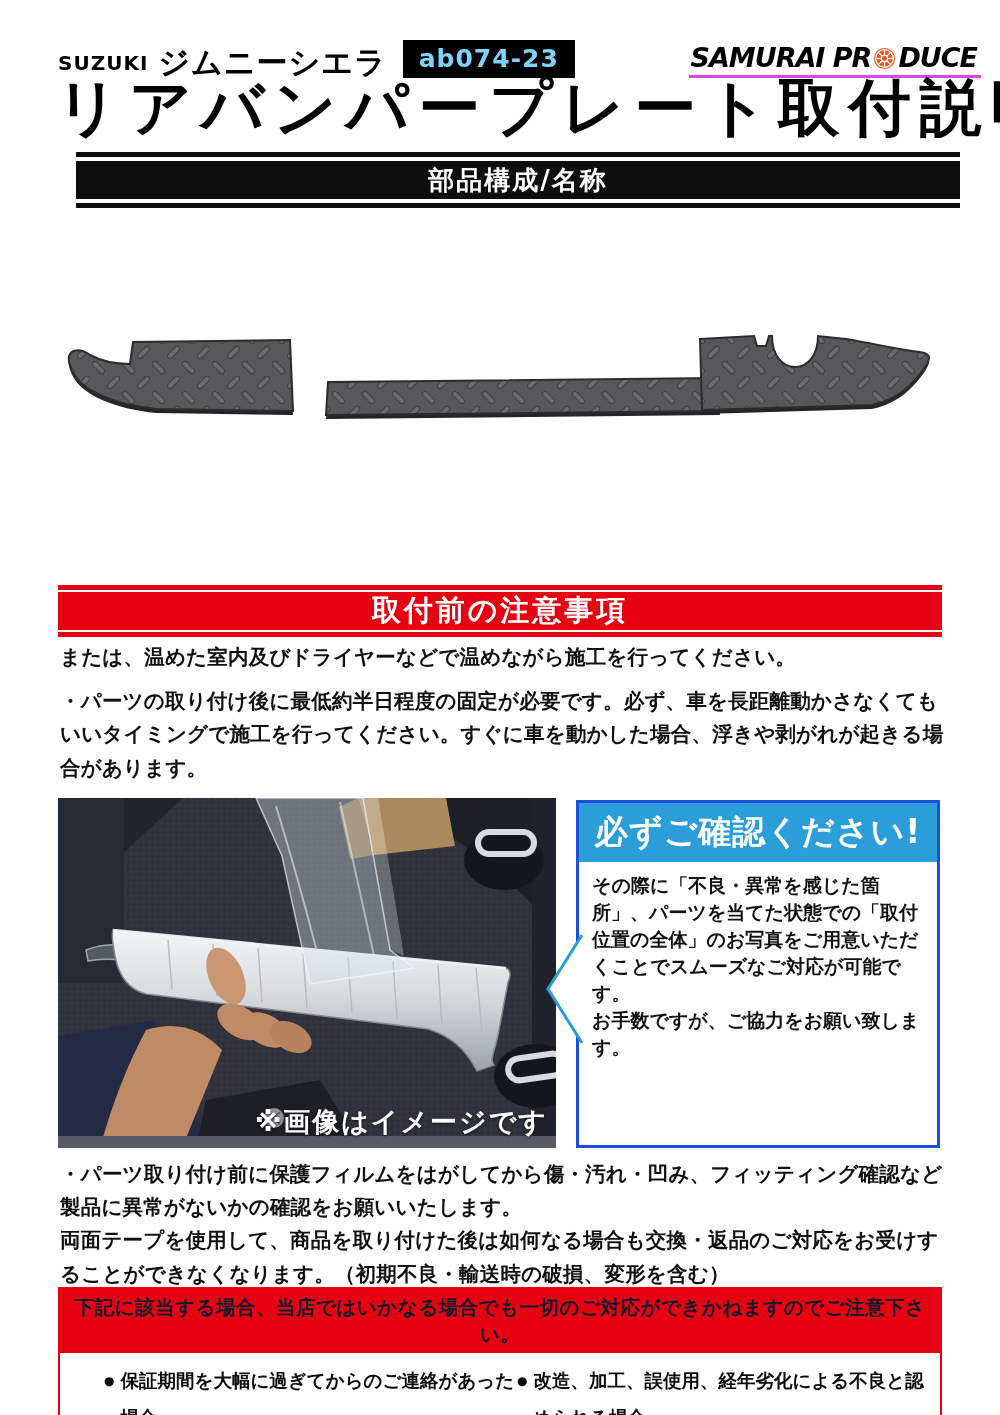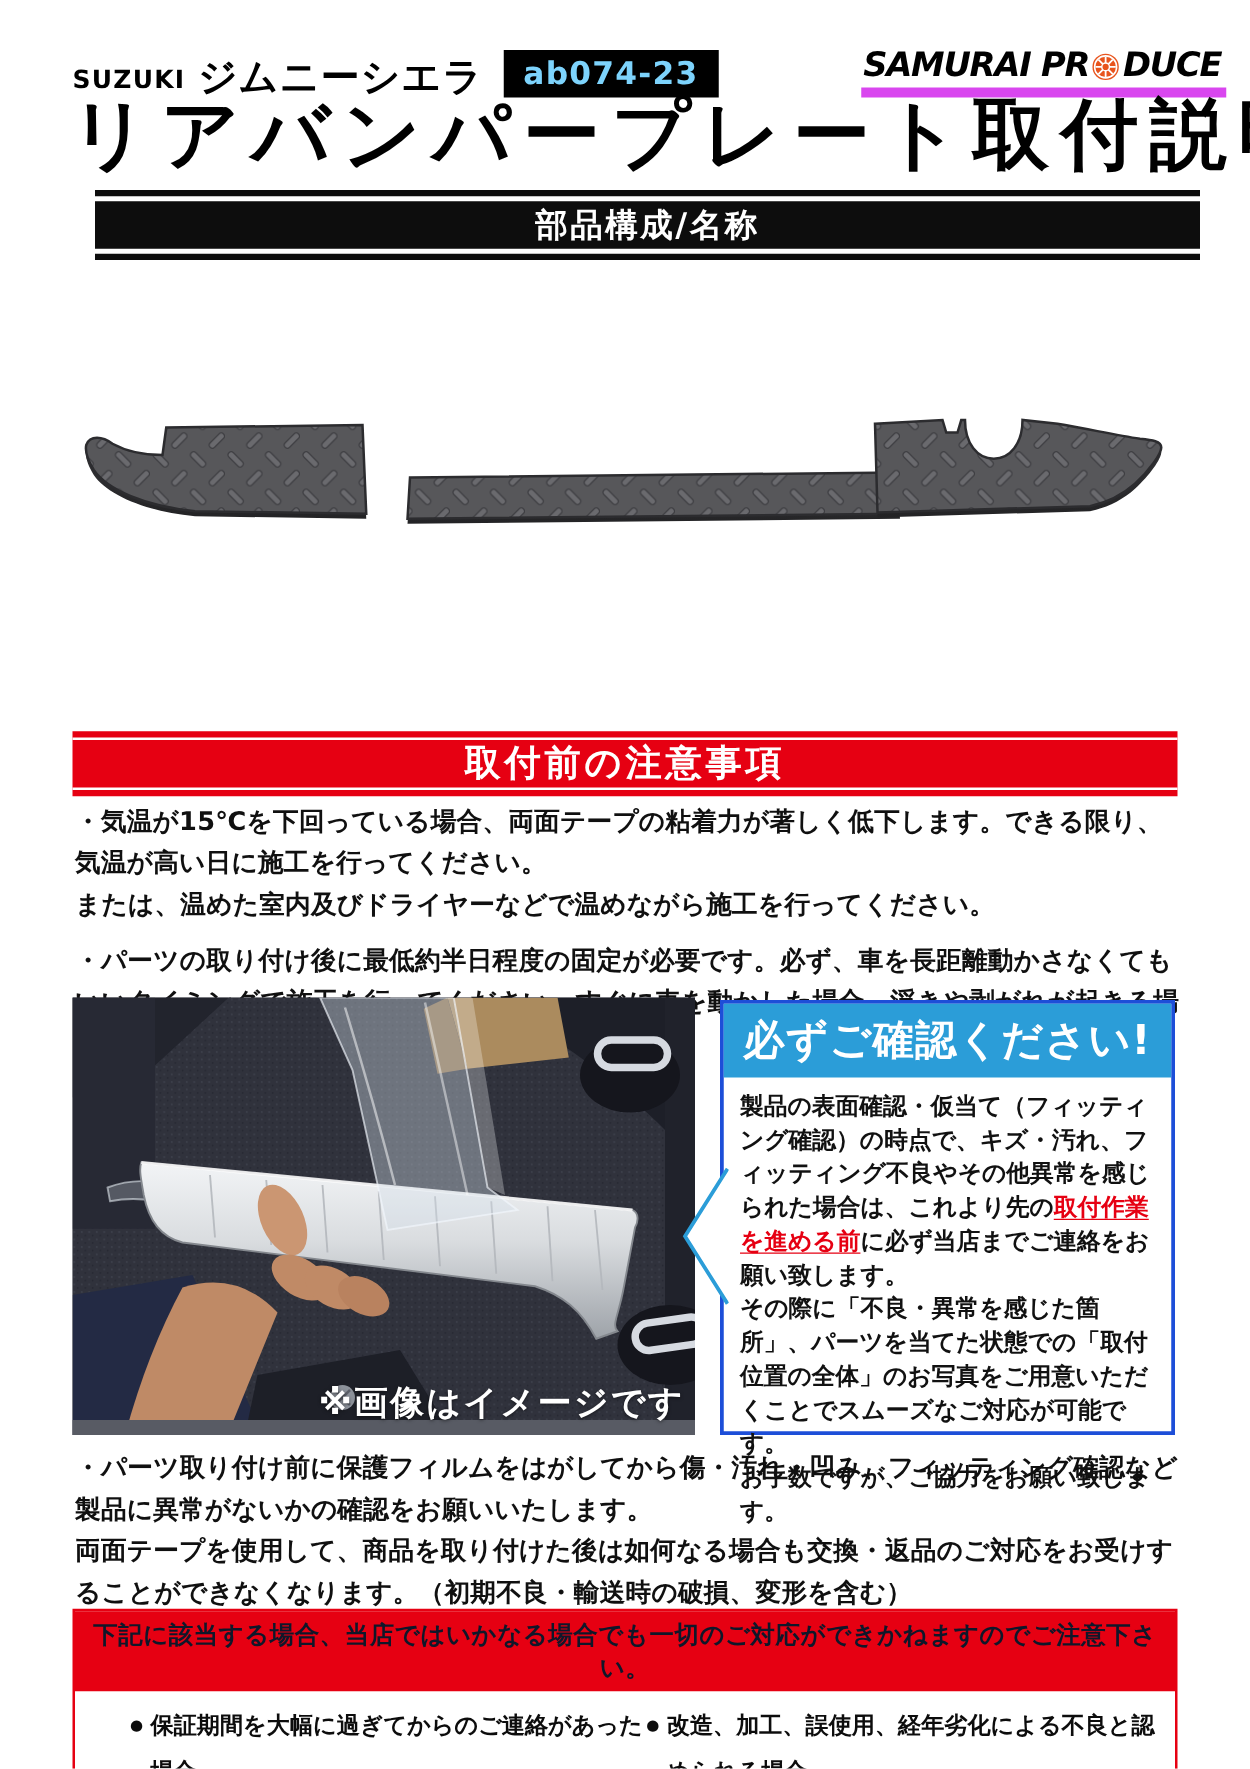--- a/index.html
+++ b/index.html
@@ -14,7 +14,7 @@
   .part-badge{background:#000;color:#7dd3fc;font-size:25px;font-weight:800;line-height:1;
               padding:6px 16px 7px;margin-left:16px;letter-spacing:1px;text-align:right;}
   .hdr-spacer{flex:1;}
-  .logo{display:flex;align-items:center;gap:1px;border-bottom:8px solid #d946ef;
+  .logo{display:flex;align-items:center;gap:1px;border-bottom:3px solid #d946ef;
         padding:0 4px 4px 2px;font-style:italic;font-weight:800;font-size:27px;
         letter-spacing:-1px;line-height:1;}
   .logo svg{display:block;margin:0 1px -2px 1px;}

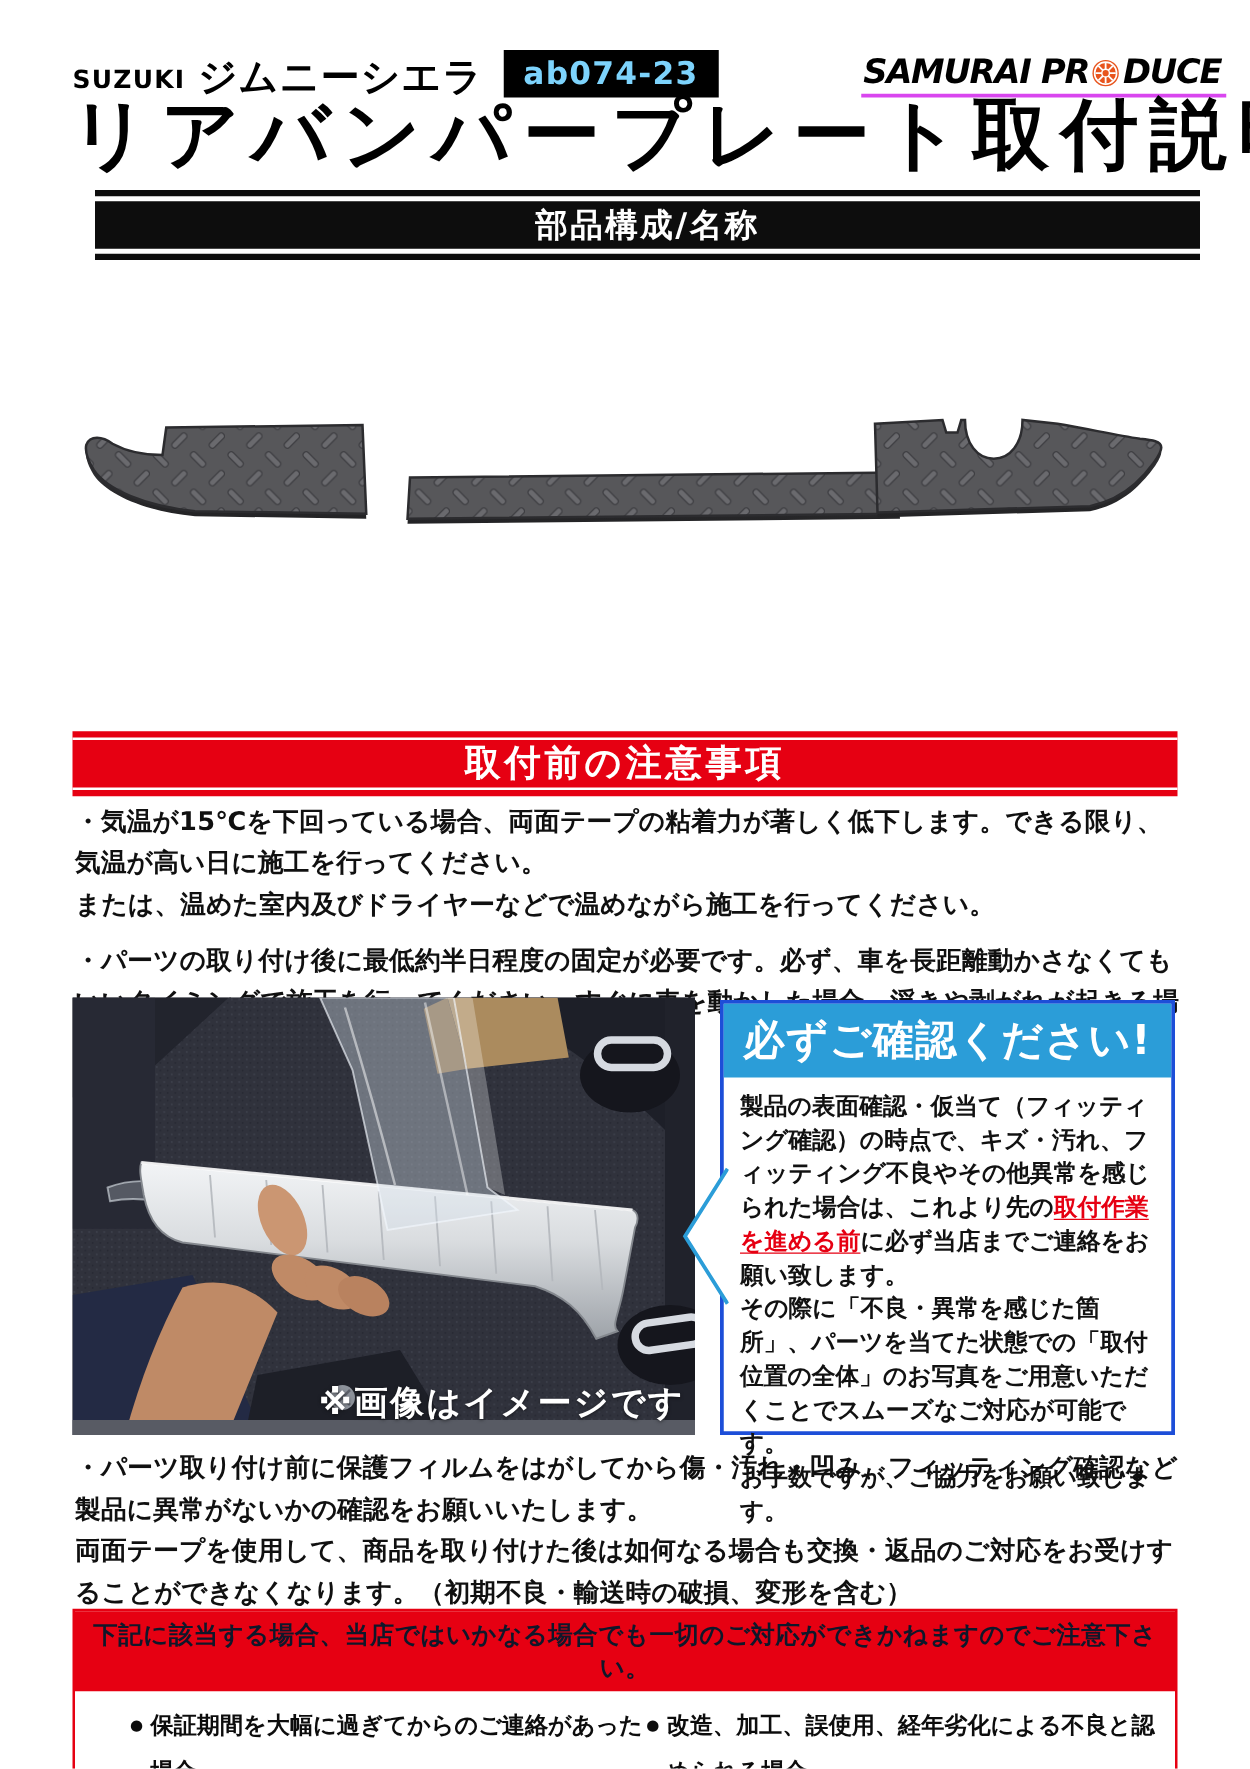--- a/index.html
+++ b/index.html
@@ -157,7 +157,6 @@
   </div>
 
   <div class="para-block">
-    <p>・気温が15℃を下回っている場合、両面テープの粘着力が著しく低下します。できる限り、気温が高い日に施工を行ってください。</p>
     <p>または、温めた室内及びドライヤーなどで温めながら施工を行ってください。</p>
     <p class="gap">・パーツの取り付け後に最低約半日程度の固定が必要です。必ず、車を長距離動かさなくてもいいタイミングで施工を行ってください。すぐに車を動かした場合、浮きや剥がれが起きる場合があります。</p>
   </div>

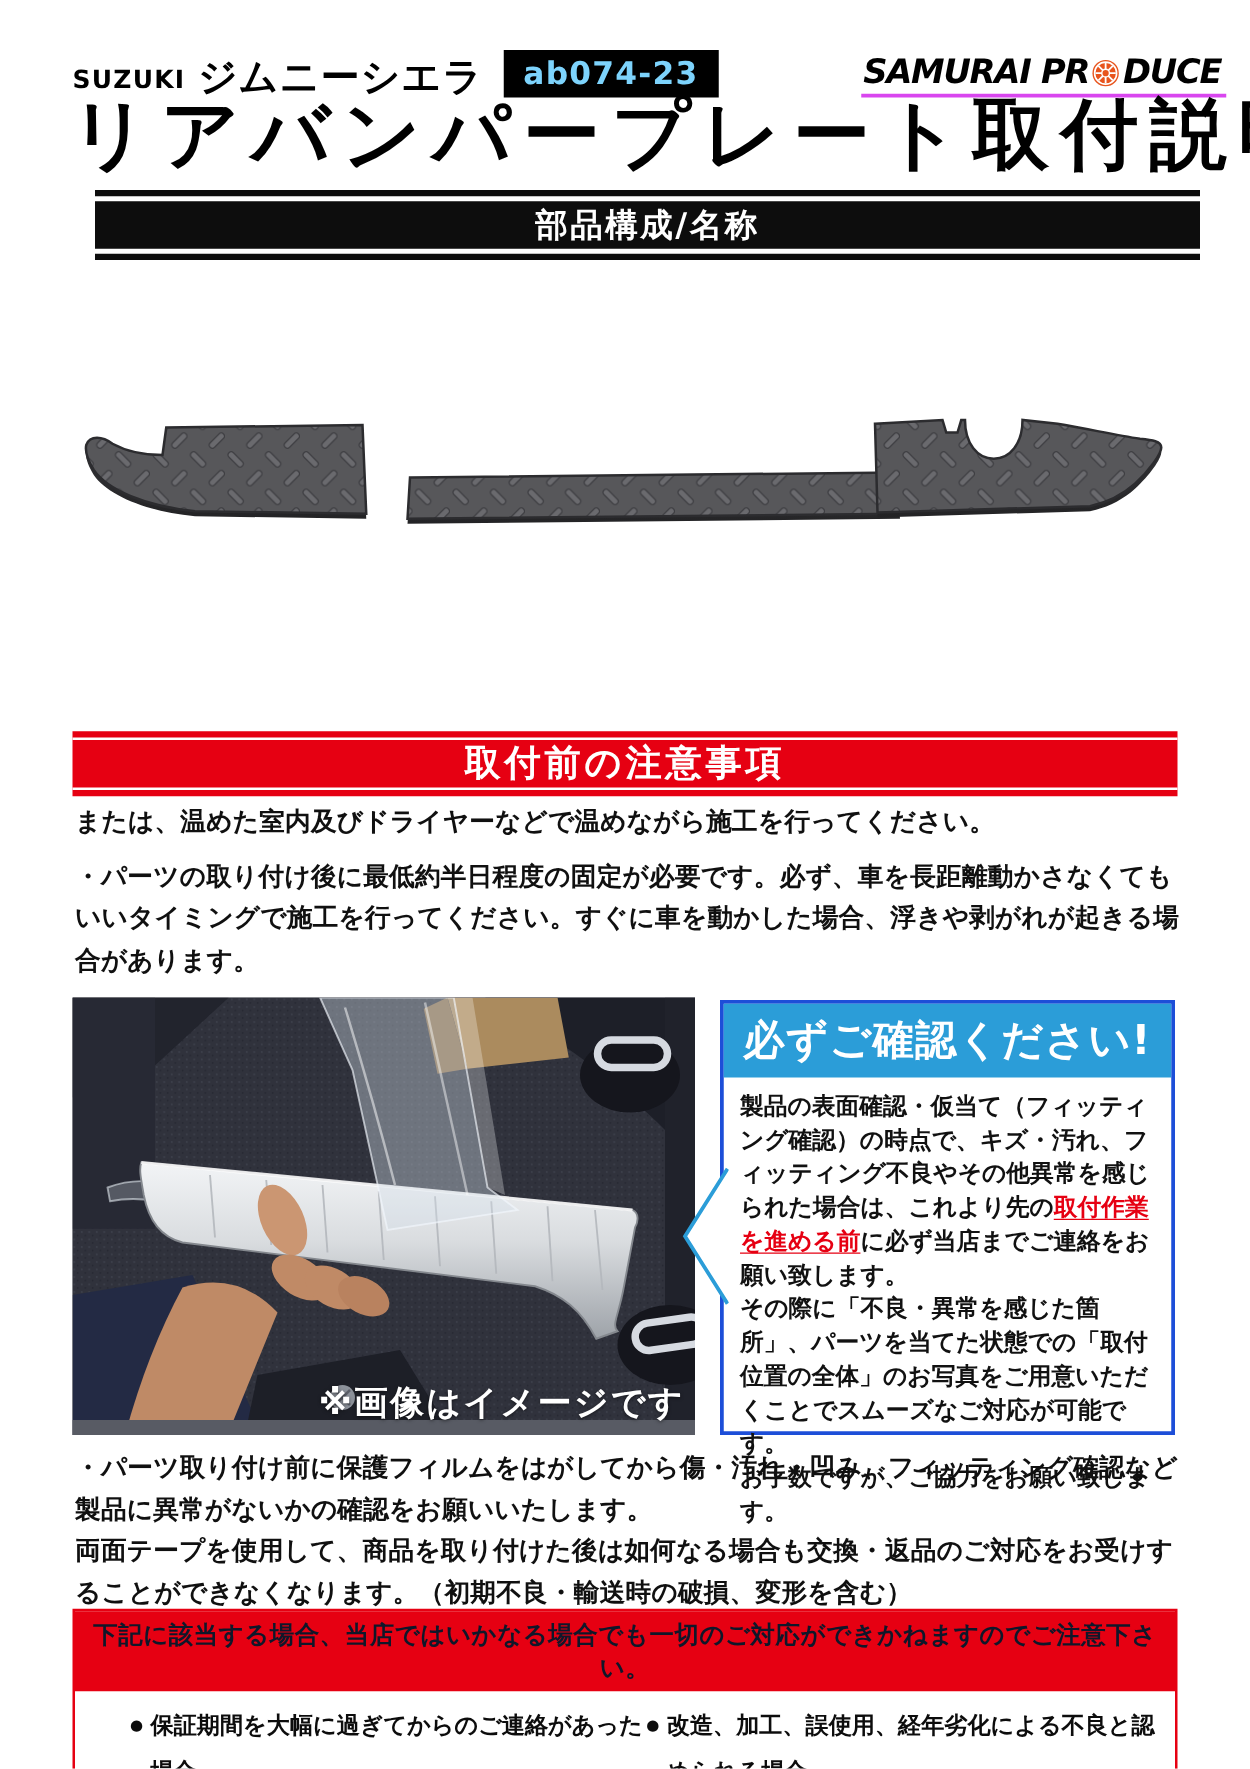--- a/index.html
+++ b/index.html
@@ -229,7 +229,6 @@
   <div class="blue-box">
     <div class="bb-head">必ずご確認ください!</div>
     <div class="bb-body">
-      <p><span>製品の表面確認・仮当て（フィッティング確認）の時点で、キズ・汚れ、フィッティング不良やその他異常を感じられた場合は、これより先の</span><span class="hl">取付作業を進める前</span><span>に必ず当店までご連絡をお願い致します。</span></p>
       <p>その際に「不良・異常を感じた箇所」、パーツを当てた状態での「取付位置の全体」のお写真をご用意いただくことでスムーズなご対応が可能です。</p>
       <p>お手数ですが、ご協力をお願い致します。</p>
     </div>

